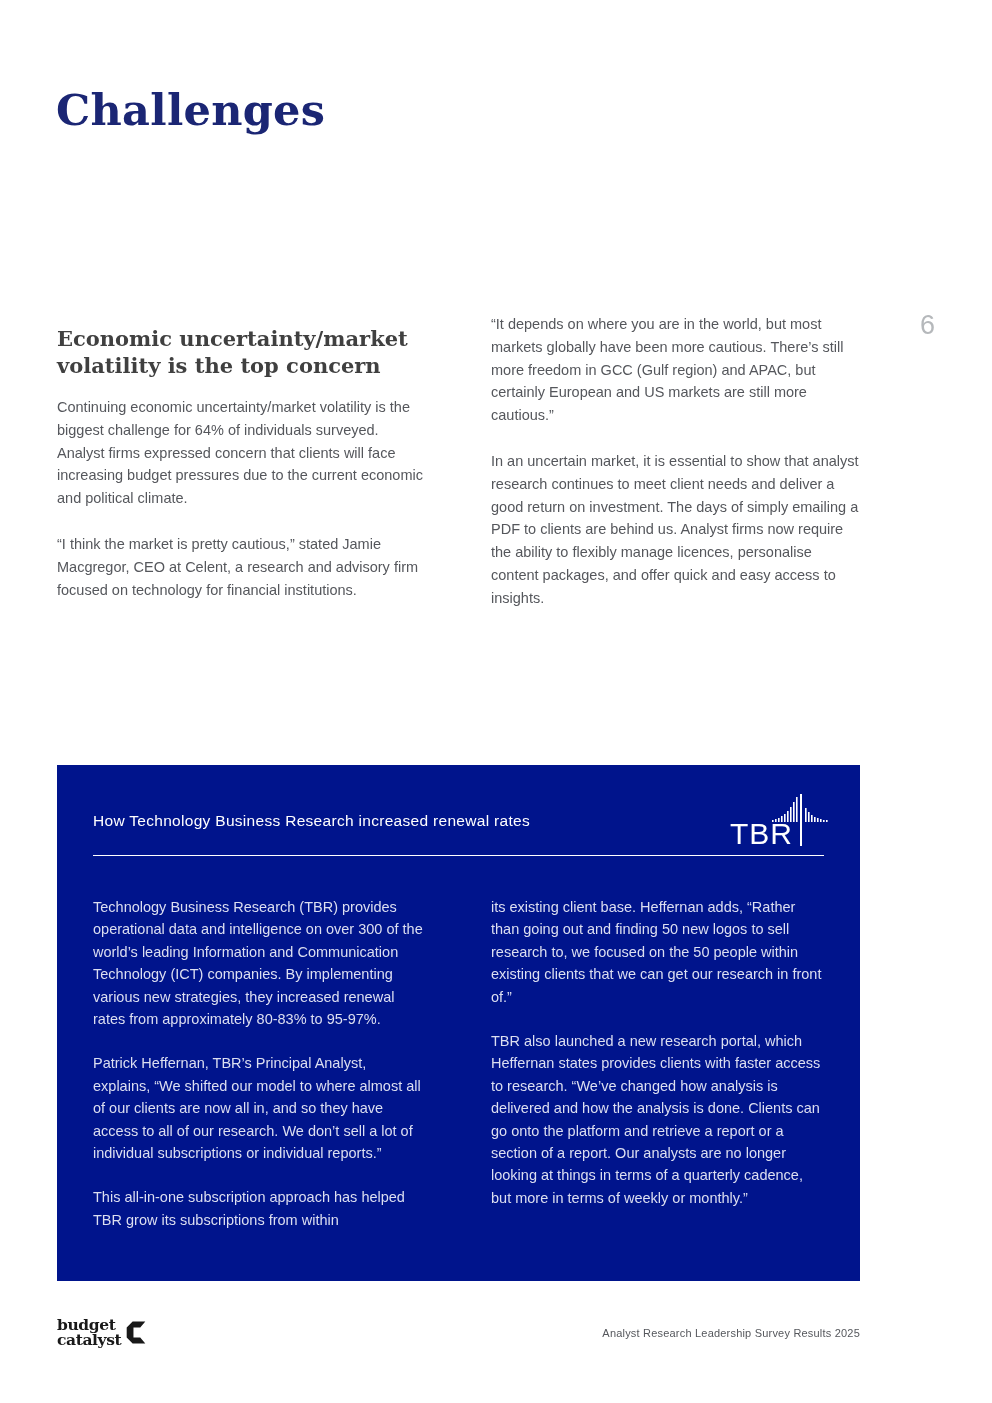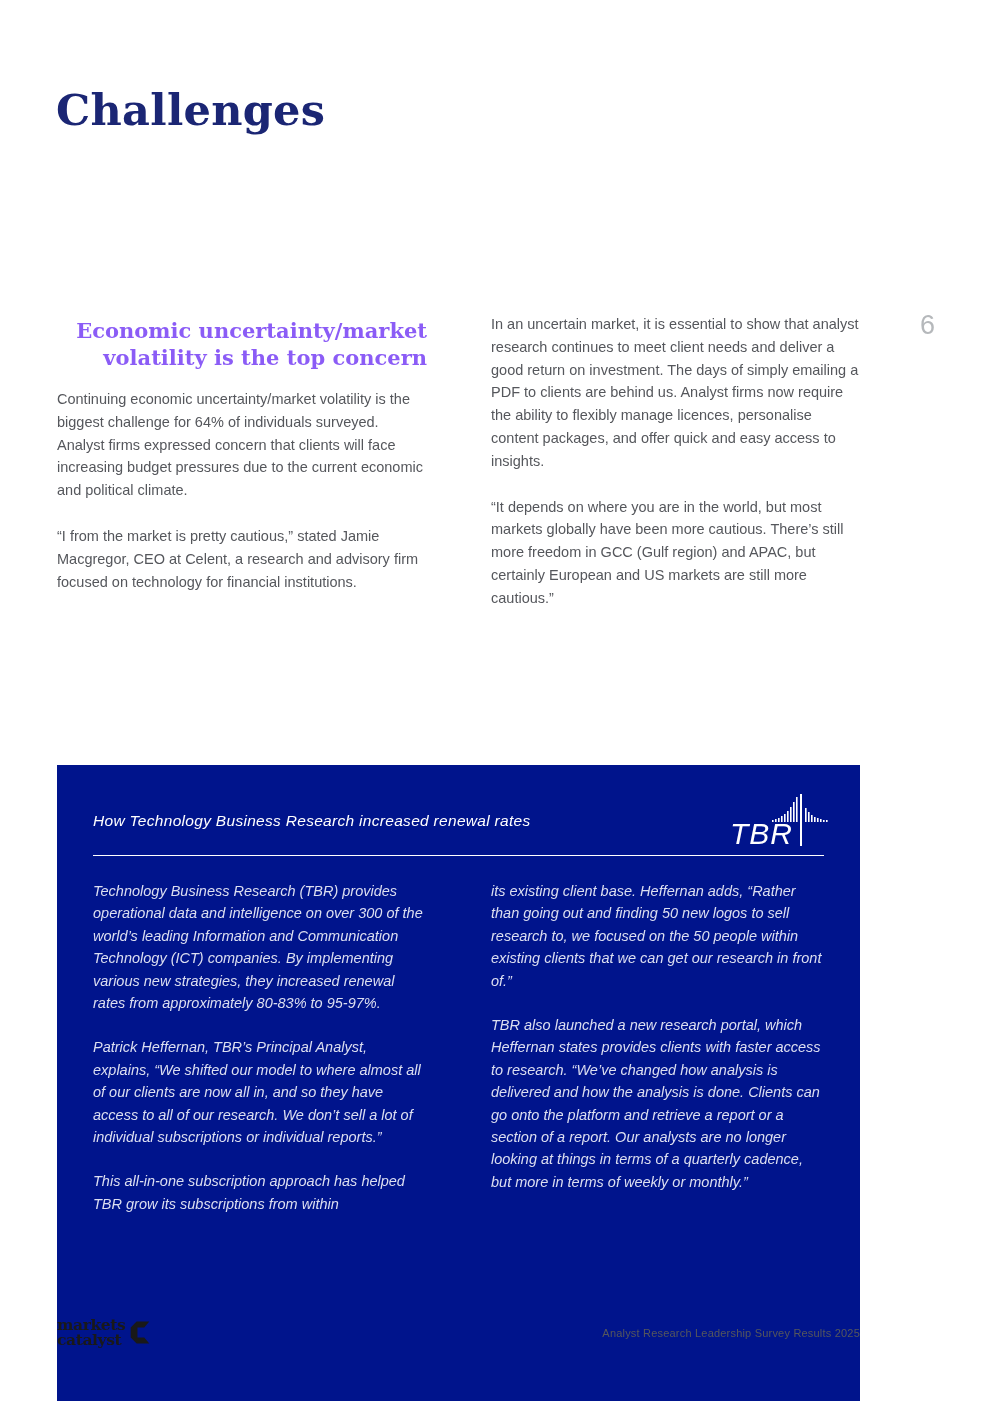--- a/index.html
+++ b/index.html
@@ -21,8 +21,8 @@
     display:grid; grid-template-columns:370px 369px; column-gap:64px;
   }
   .section-heading {
-    margin:4px 0 17px 0; font-family:"DejaVu Serif", serif; font-weight:700;
-    font-size:21px; line-height:27px; color:#8b5cf6;text-align:right;
+    margin:12px 0 17px 0; font-family:"DejaVu Serif", serif; font-weight:700;
+    font-size:21px; line-height:27px; color:#404040;
   }
   .columns p {
     margin:0 0 23px 0; font-size:14.5px; line-height:22.8px; color:#55575c;

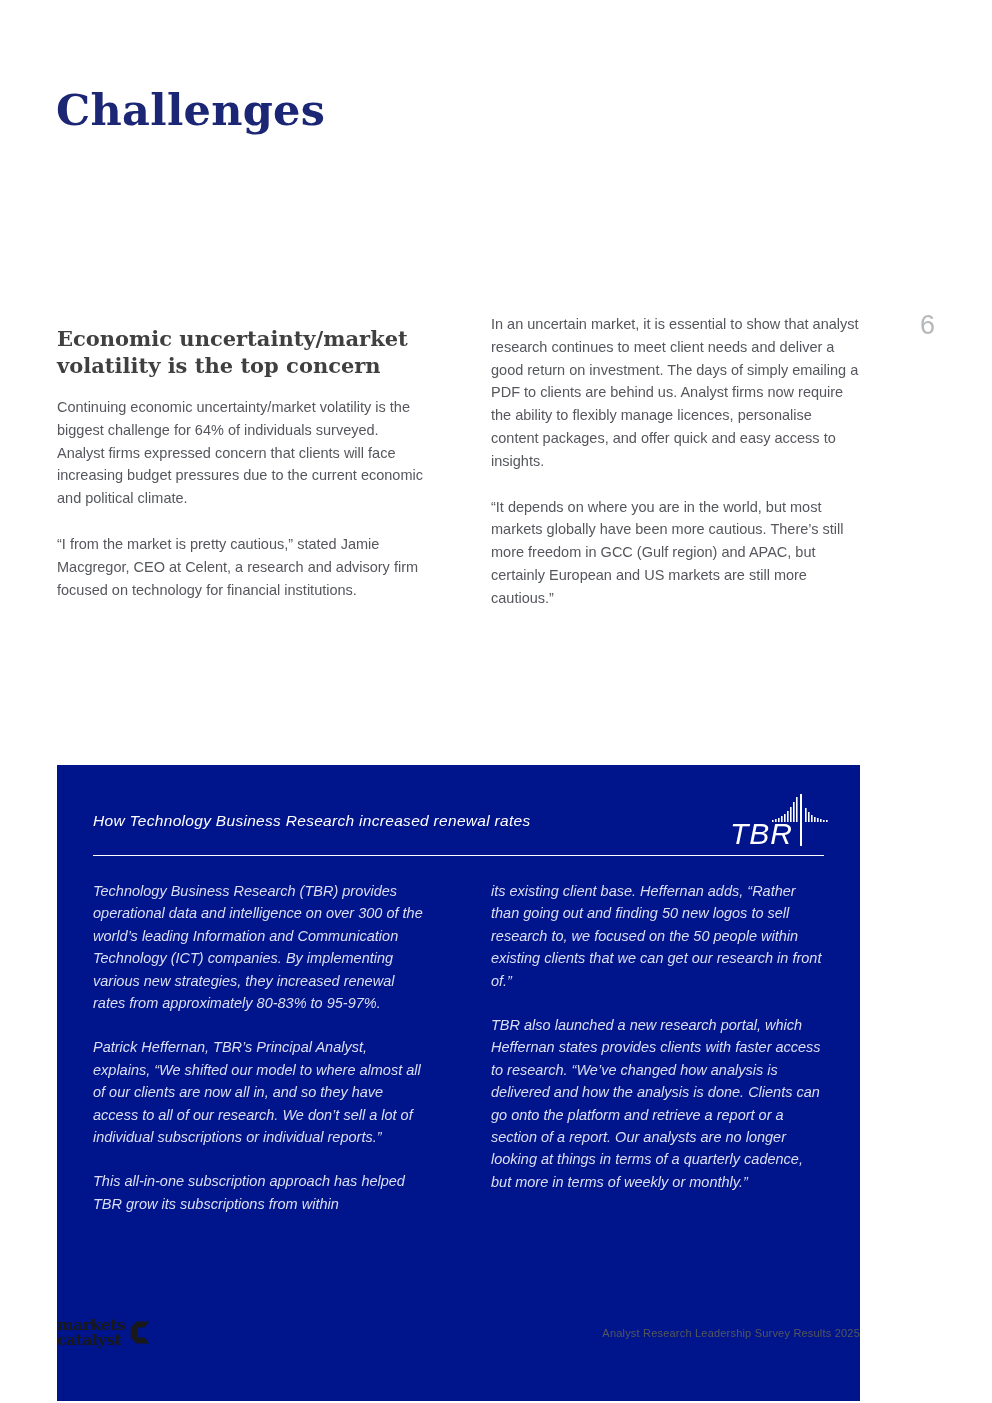--- a/index.html
+++ b/index.html
@@ -77,8 +77,8 @@
       <p>“I from the market is pretty cautious,” stated Jamie Macgregor, CEO at Celent, a research and advisory firm focused on technology for financial institutions.</p>
     </div>
     <div class="col">
+      <p>“It depends on where you are in the world, but most markets globally have been more cautious. There’s still more freedom in GCC (Gulf region) and APAC, but certainly European and US markets are still more cautious.”</p>
       <p>In an uncertain market, it is essential to show that analyst research continues to meet client needs and deliver a good return on investment. The days of simply emailing a PDF to clients are behind us. Analyst firms now require the ability to flexibly manage licences, personalise content packages, and offer quick and easy access to insights.</p>
-      <p>“It depends on where you are in the world, but most markets globally have been more cautious. There’s still more freedom in GCC (Gulf region) and APAC, but certainly European and US markets are still more cautious.”</p>
     </div>
   </section>
 

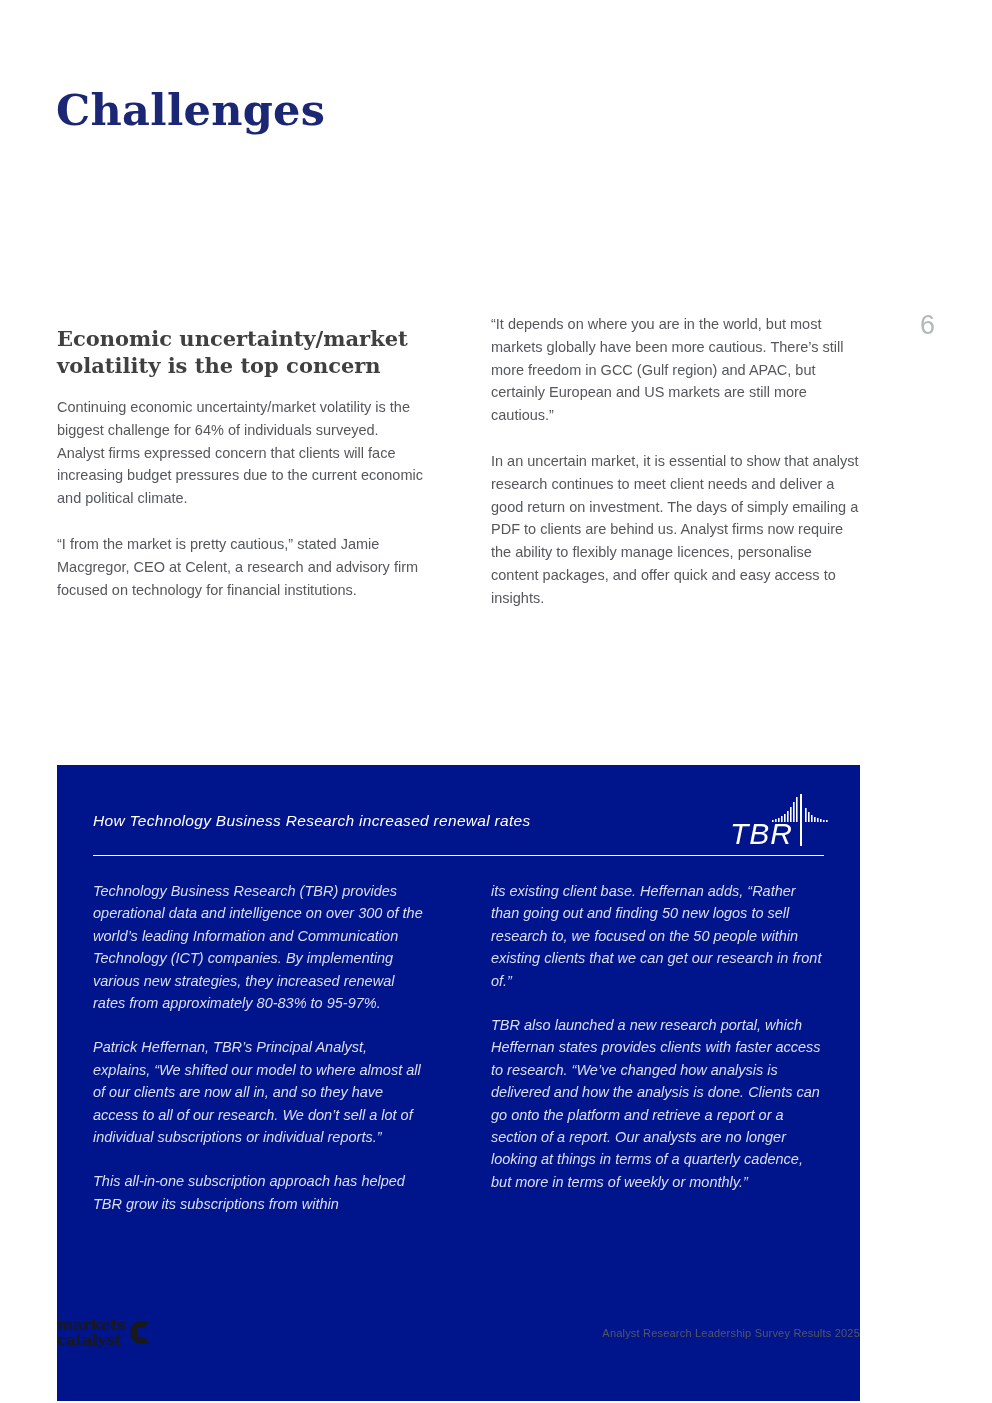--- a/index.html
+++ b/index.html
@@ -74,7 +74,7 @@
     <div class="col">
       <h2 class="section-heading">Economic uncertainty/market volatility is the top concern</h2>
       <p>Continuing economic uncertainty/market volatility is the biggest challenge for 64% of individuals surveyed. Analyst firms expressed concern that clients will face increasing budget pressures due to the current economic and political climate.</p>
-      <p>“I from the market is pretty cautious,” stated Jamie Macgregor, CEO at Celent, a research and advisory firm focused on technology for financial institutions.</p>
+      <p>“I think the market is pretty cautious,” stated Jamie Macgregor, CEO at Celent, a research and advisory firm focused on technology for financial institutions.</p>
     </div>
     <div class="col">
       <p>“It depends on where you are in the world, but most markets globally have been more cautious. There’s still more freedom in GCC (Gulf region) and APAC, but certainly European and US markets are still more cautious.”</p>

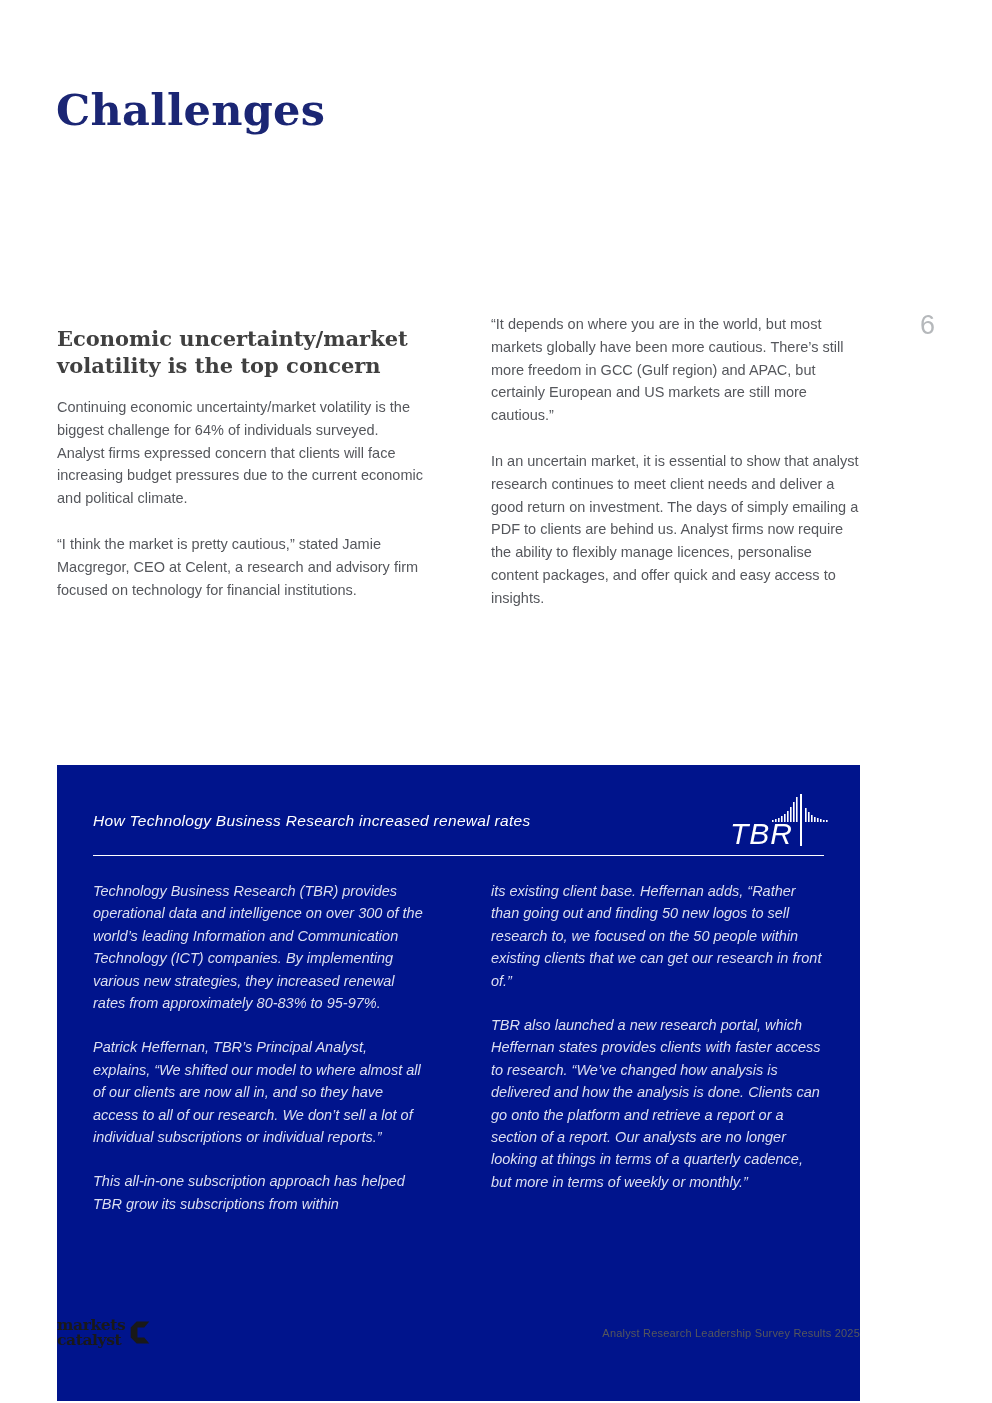--- a/index.html
+++ b/index.html
@@ -28,8 +28,8 @@
     margin:0 0 23px 0; font-size:14.5px; line-height:22.8px; color:#55575c;
   }
   .case-box {
-    position:absolute; left:57px; top:765px; width:803px; height:636px;
-    background:#00148c; box-sizing:border-box; padding:26px 36px 12px 36px;font-style:italic;
+    position:absolute; left:57px; top:765px; width:803px; height:516px;
+    background:#00148c; box-sizing:border-box; padding:26px 36px 12px 36px;
   }
   .case-head { display:flex; align-items:center; justify-content:space-between; height:60px; }
   .case-head h3 {

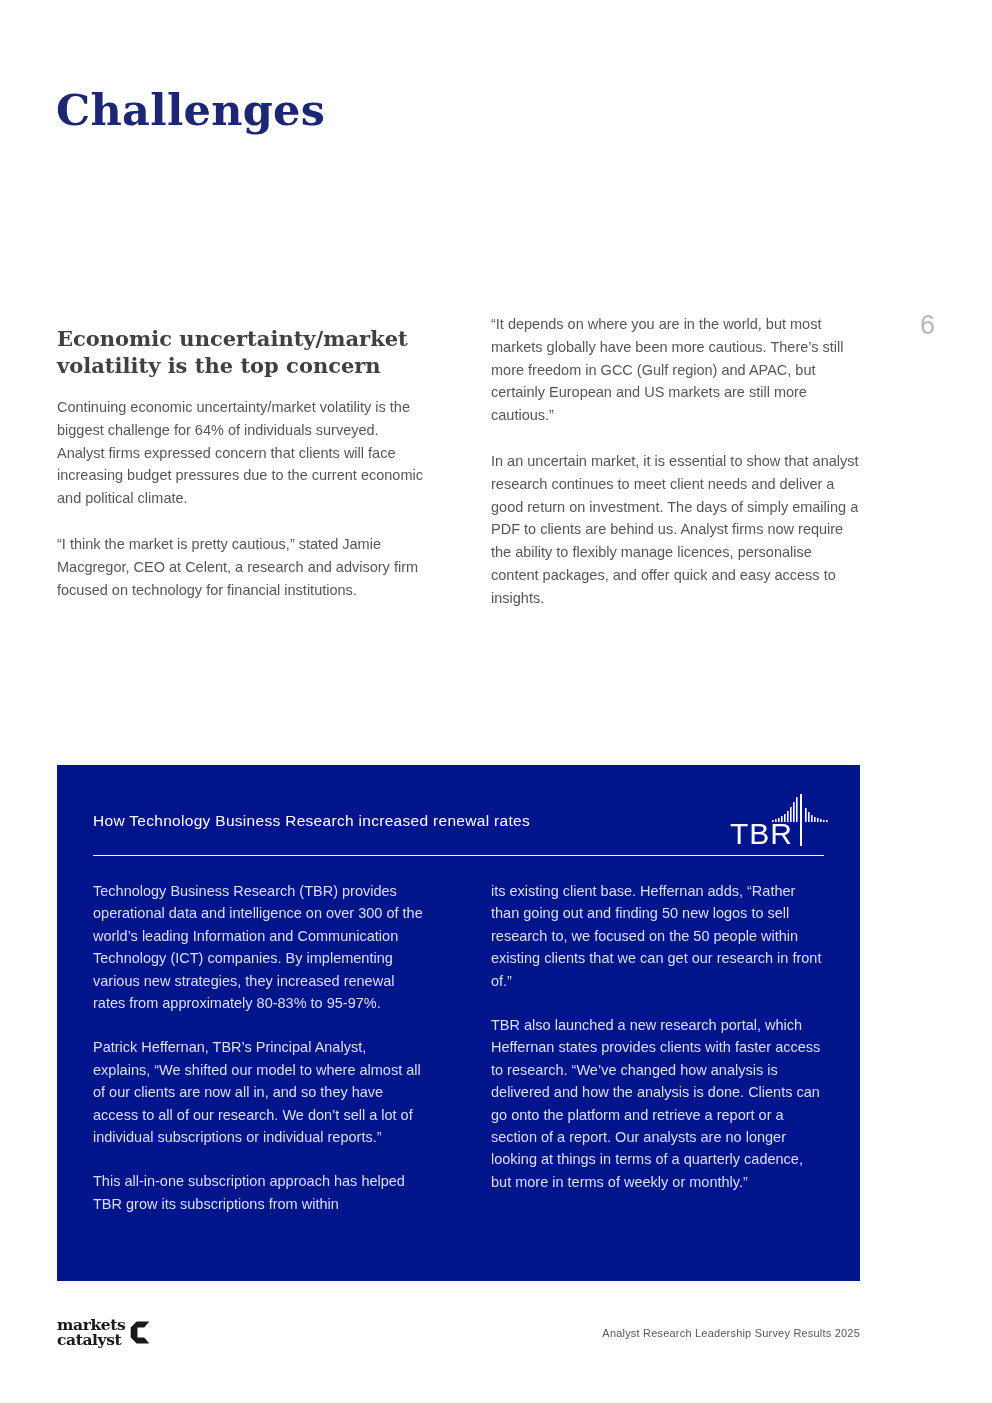--- a/index.html
+++ b/index.html
@@ -46,7 +46,7 @@
     margin-top:24px; display:grid; grid-template-columns:332px 333px; column-gap:66px;
   }
   .case-cols p {
-    margin:0 0 22px 0; font-size:14.5px; line-height:22.4px; color:#dcdff1;
+    margin:16px 0 22px 0; font-size:14.5px; line-height:22.4px; color:#dcdff1;
   }
   .footer-brand {
     position:absolute; left:57px; top:1318px; display:flex; align-items:center; gap:4px;

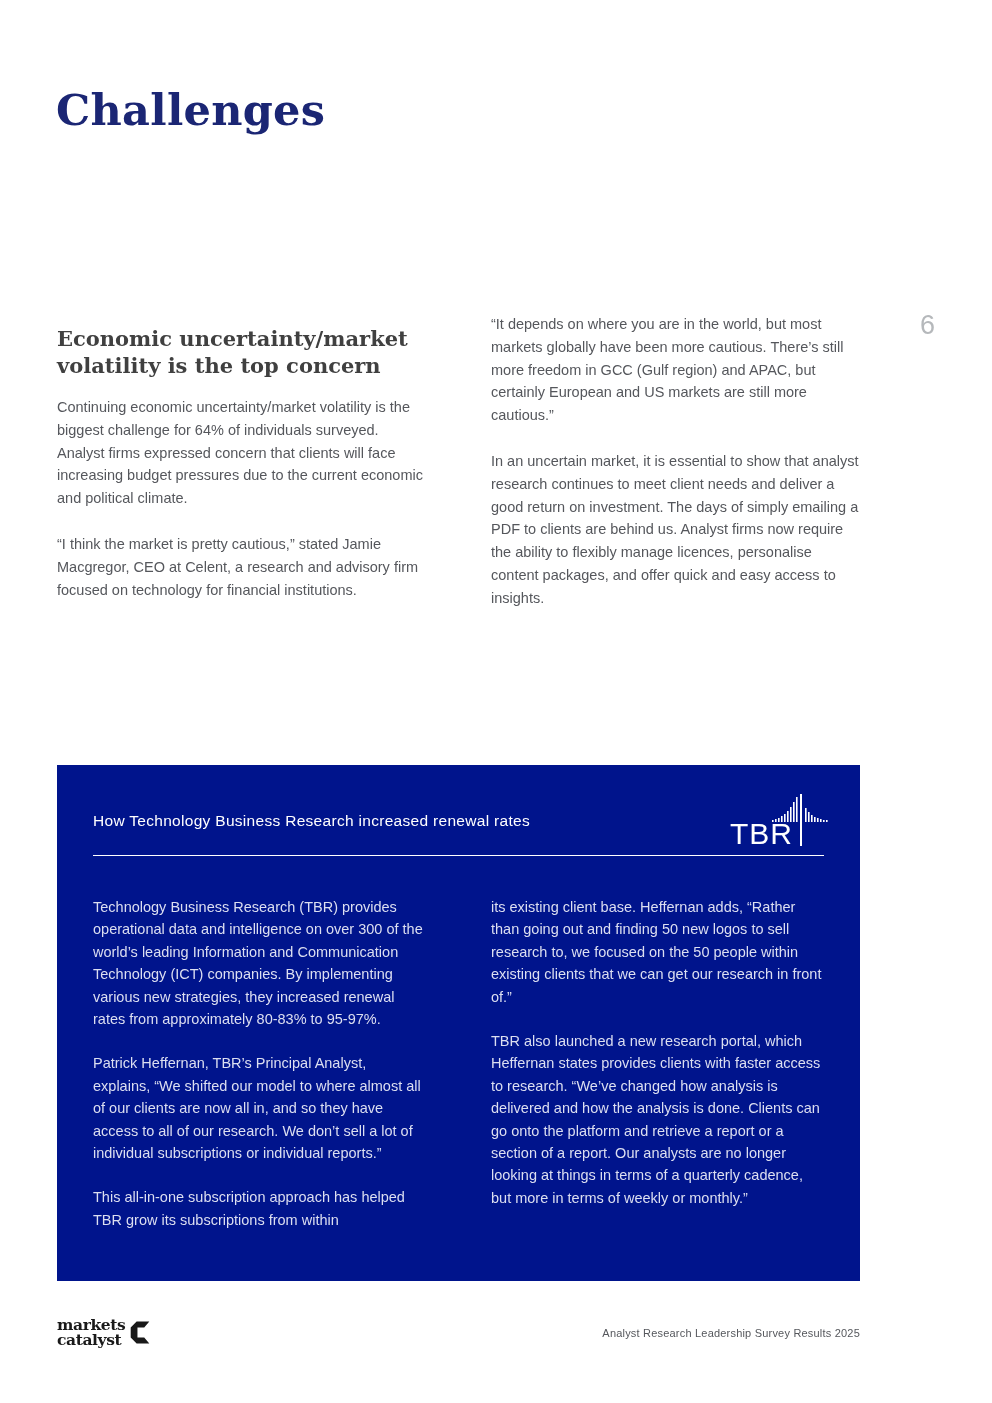--- a/index.html
+++ b/index.html
@@ -128,7 +128,7 @@
   <footer>
     <div class="footer-brand">
       <div class="cc-words">
-        <span>markets</span>
+        <span>budget</span>
         <span>catalyst</span>
       </div>
       <svg width="22" height="27" viewBox="0 0 26 30" aria-hidden="true">

